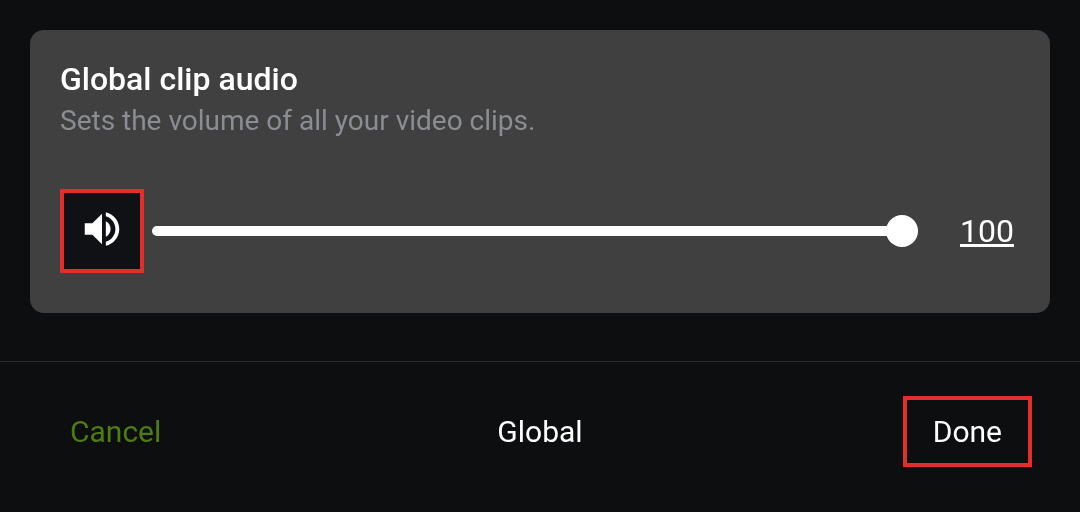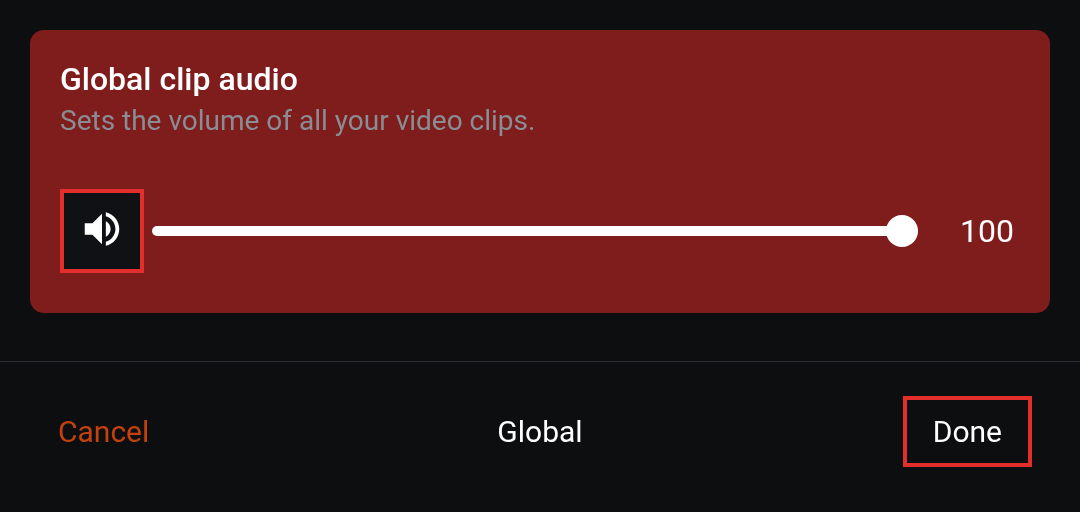--- a/index.html
+++ b/index.html
@@ -17,7 +17,7 @@
     }
     .panel {
       margin: 30px 30px 0 30px;
-      background: #7f1d1d;
+      background: #404040;
       border-radius: 14px;
       padding: 30px 30px 40px 30px;
     }

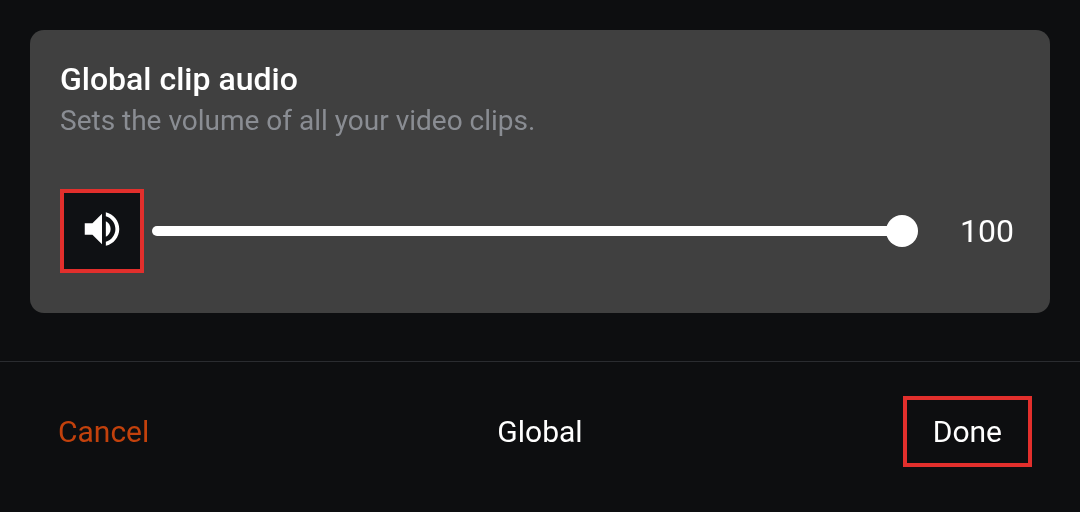--- a/index.html
+++ b/index.html
@@ -37,6 +37,7 @@
       display: flex;
       align-items: center;
       gap: 8px;
+      text-decoration: underline;
     }
     .icon-box {
       width: 84px;

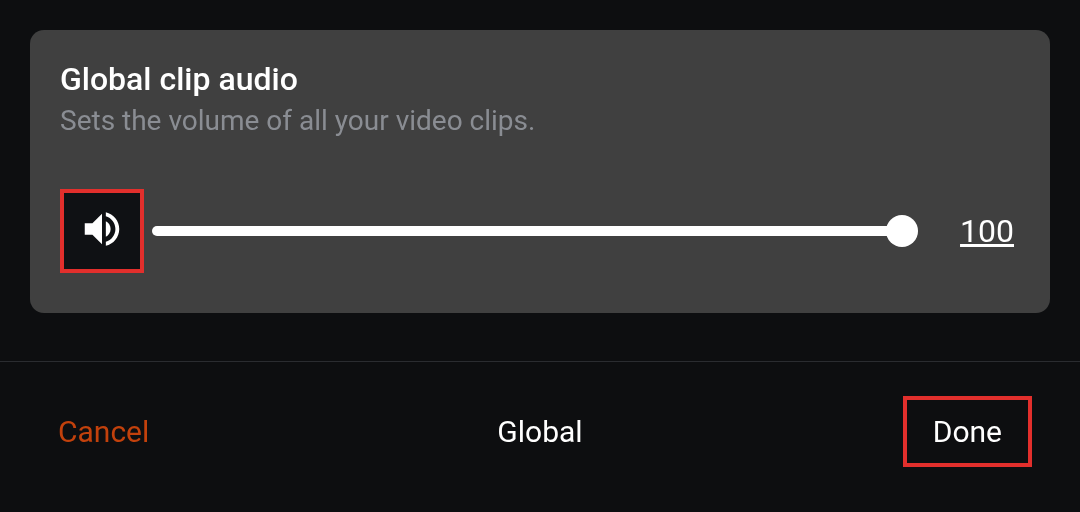--- a/index.html
+++ b/index.html
@@ -94,8 +94,9 @@
     .footer-left {
       font-size: 30px;
       font-weight: 400;
-      color: #c2410c;
+      color: #4d7c0f;
       cursor: pointer;
+      margin-left: 12px;
     }
     .footer-center {
       font-size: 30px;

